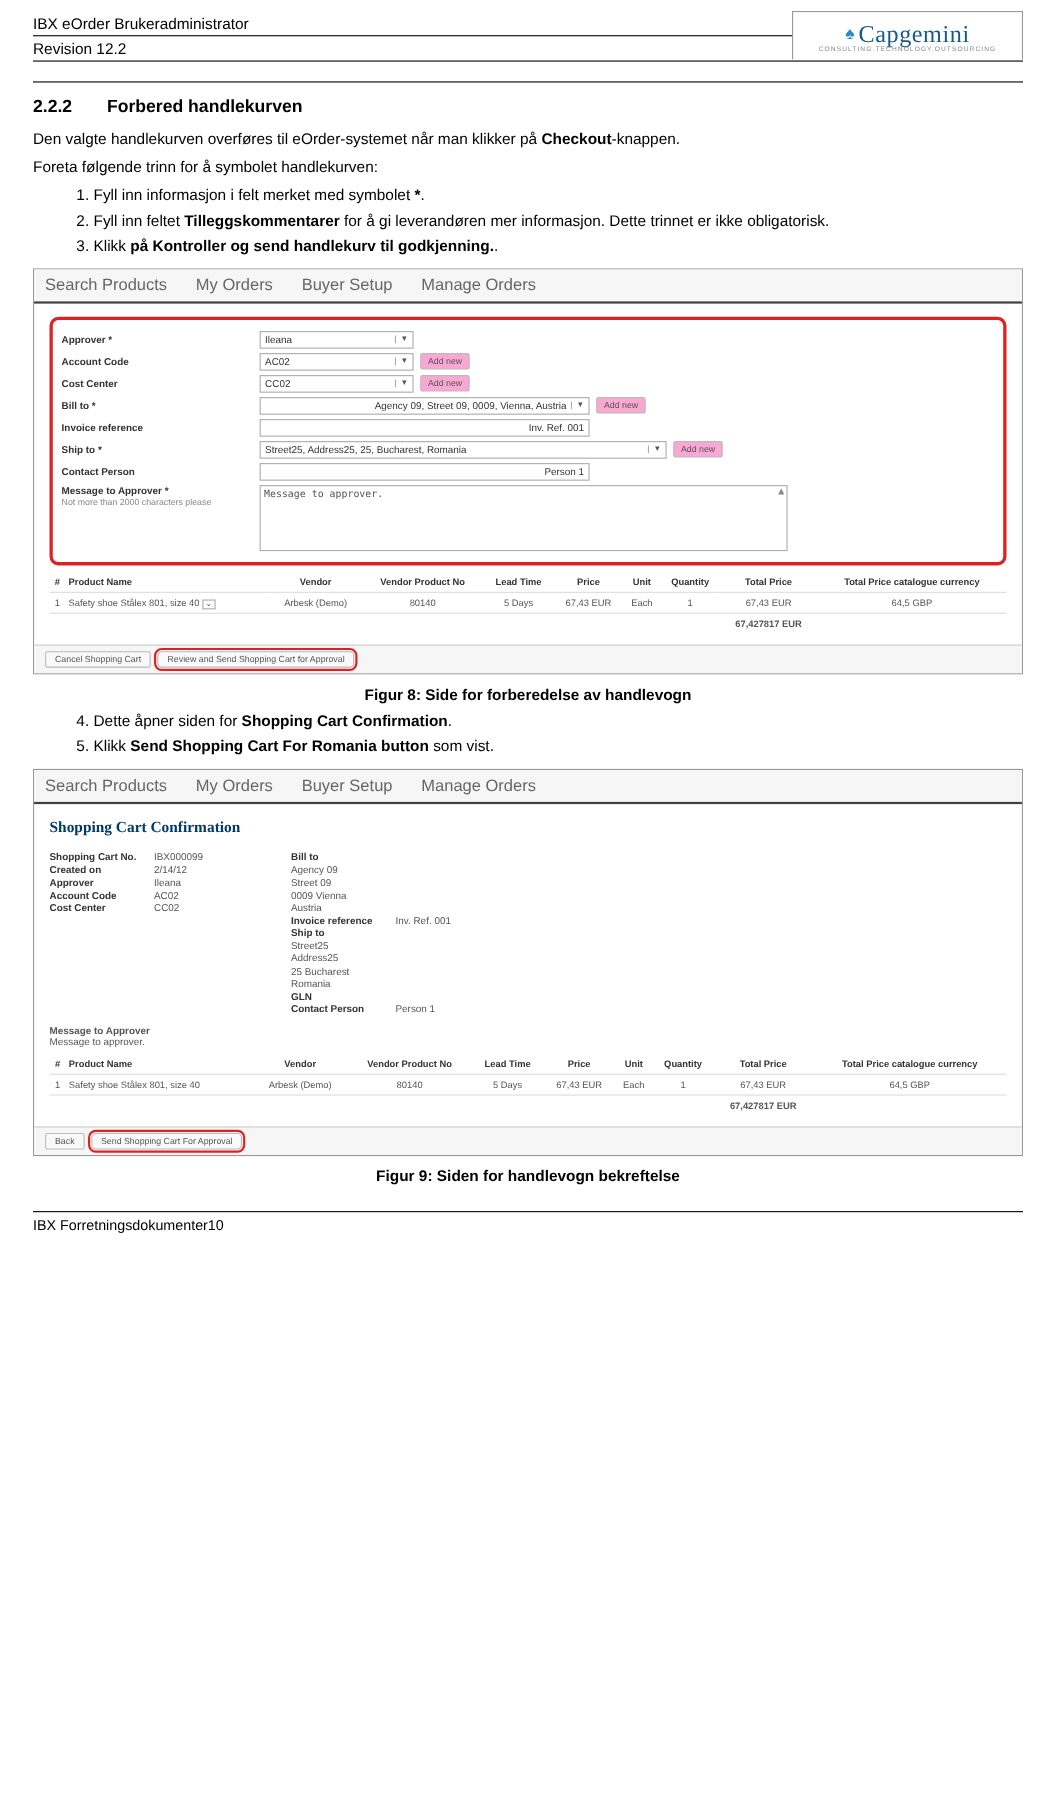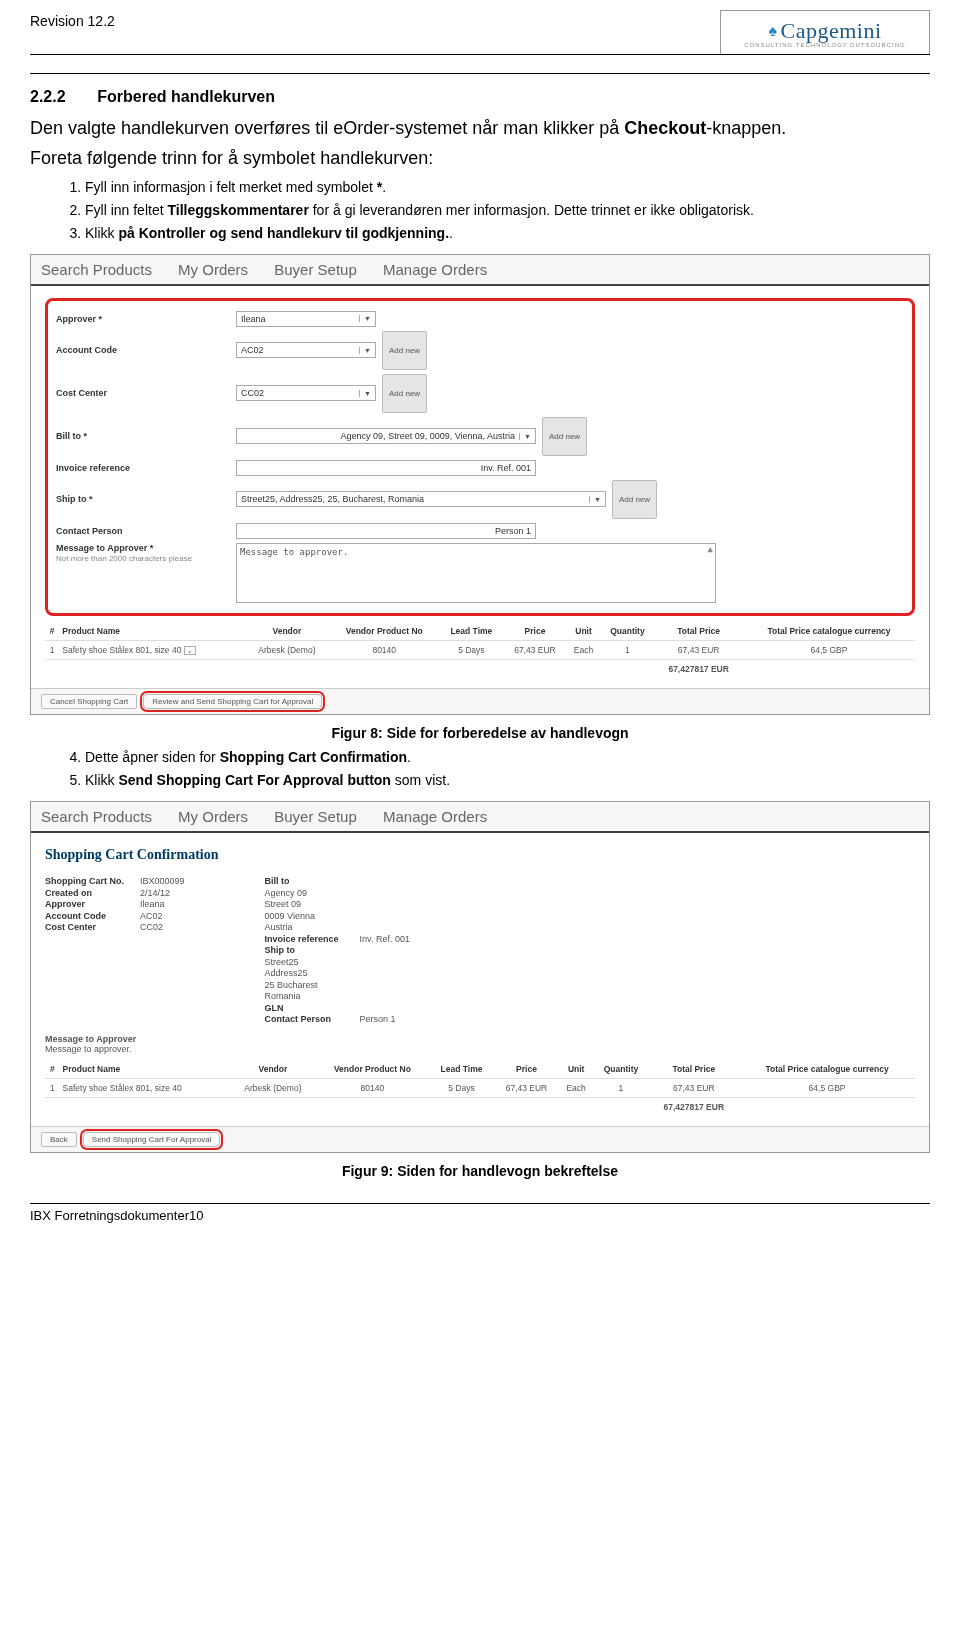--- a/index.html
+++ b/index.html
@@ -179,6 +179,7 @@
 
 <div class="header-top">
   <div class="header-left">
+    <div class="header-title">IBX eOrder Brukeradministrator</div>
     <div class="header-revision">Revision 12.2</div>
   </div>
   <div class="logo-box">

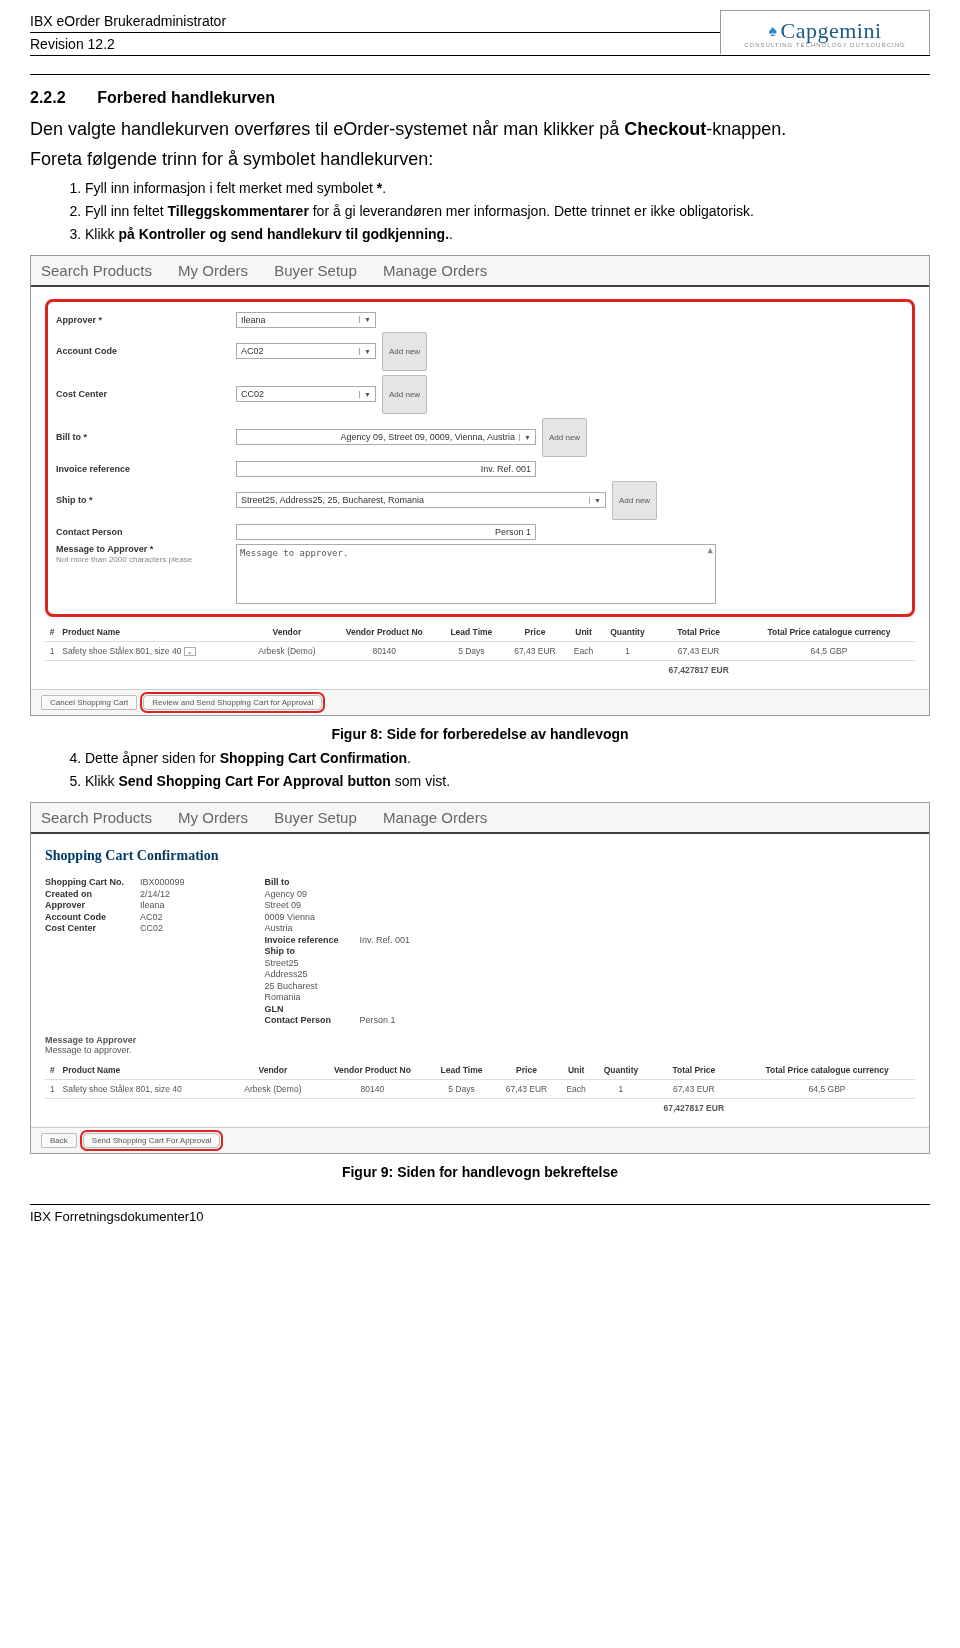--- a/index.html
+++ b/index.html
@@ -59,7 +59,7 @@
   .section-num { font-weight: bold; font-size: 16px; }
   .section-title { font-weight: bold; font-size: 16px; margin-left: 28px; }
   .section-head { margin-bottom: 10px; }
-  p.body { margin: 6px 0; font-size: 18px; line-height: 1.35; }
+  p.body { margin: 6px 0; font-size: 14px; line-height: 1.35; }
   ol.steps { list-style: decimal; padding-left: 55px; font-size: 14px; line-height: 1.5; }
   ol.steps li { margin-bottom: 2px; }
   .bold { font-weight: bold; }

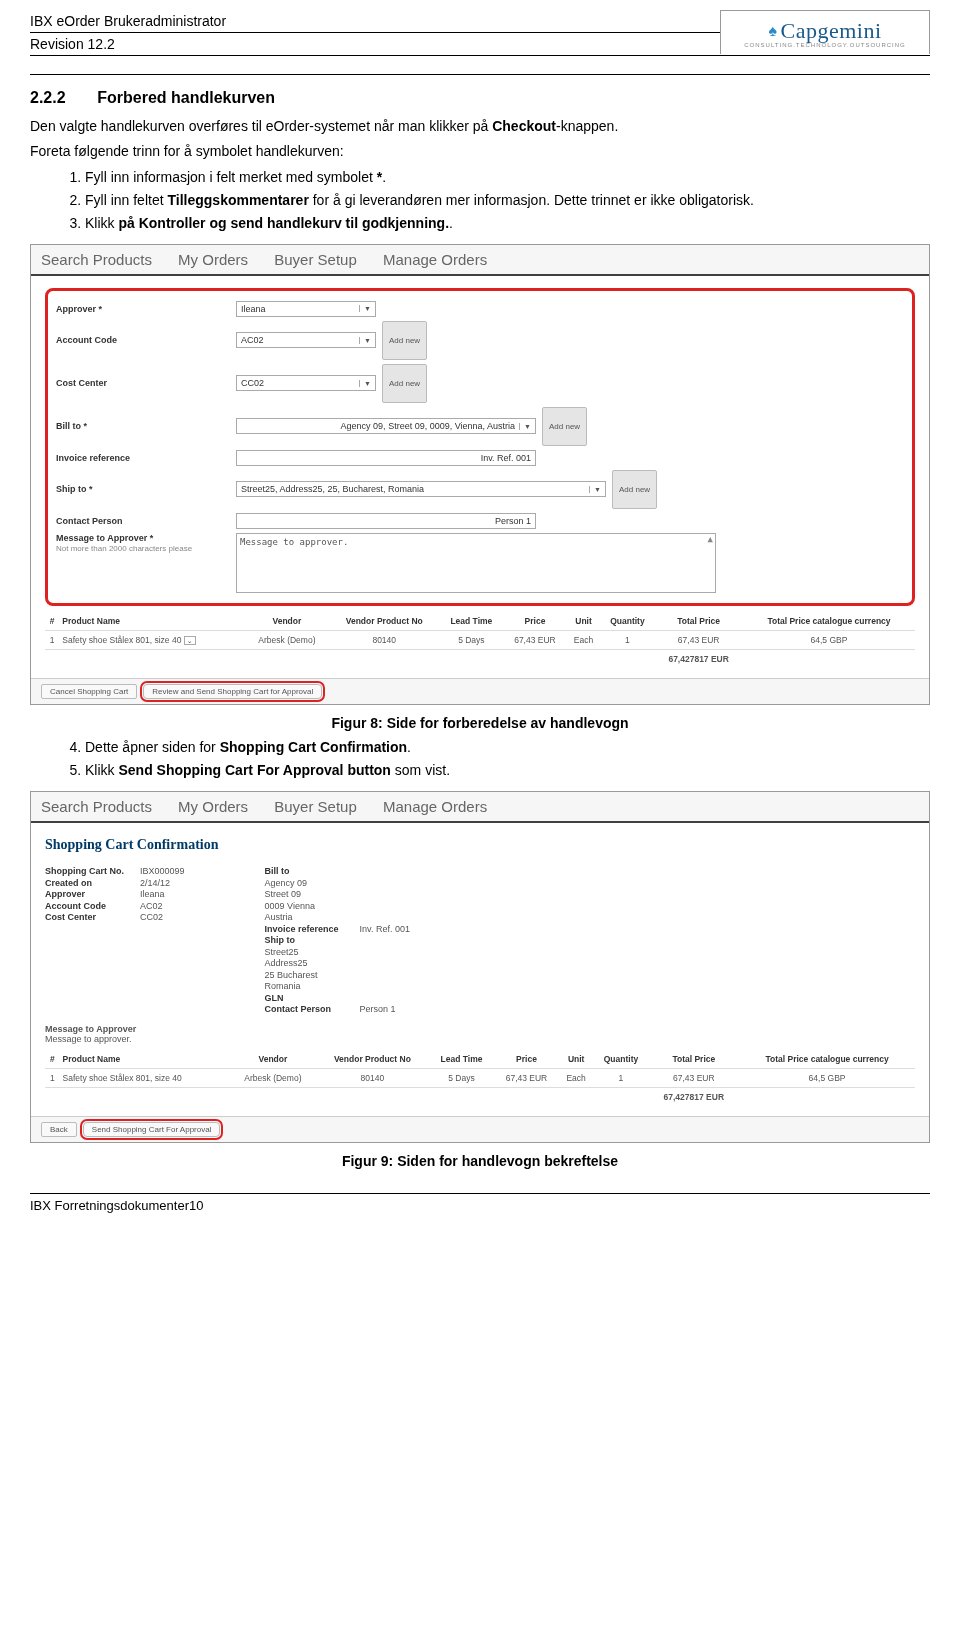--- a/index.html
+++ b/index.html
@@ -112,9 +112,9 @@
   .dd-caret { font-size: 7px; color: #555; border-left: 1px solid #aaa; padding-left: 4px; margin-left: 4px; }
   .btn-add {
     border: 1px solid #bbb;
-    background: #e5e5e5;
+    background: #f9a8d4;
     font-size: 8px;
-    padding: 14px 6px;
+    padding: 2px 6px;
     margin-left: 6px;
     color: #555;
     border-radius: 2px;

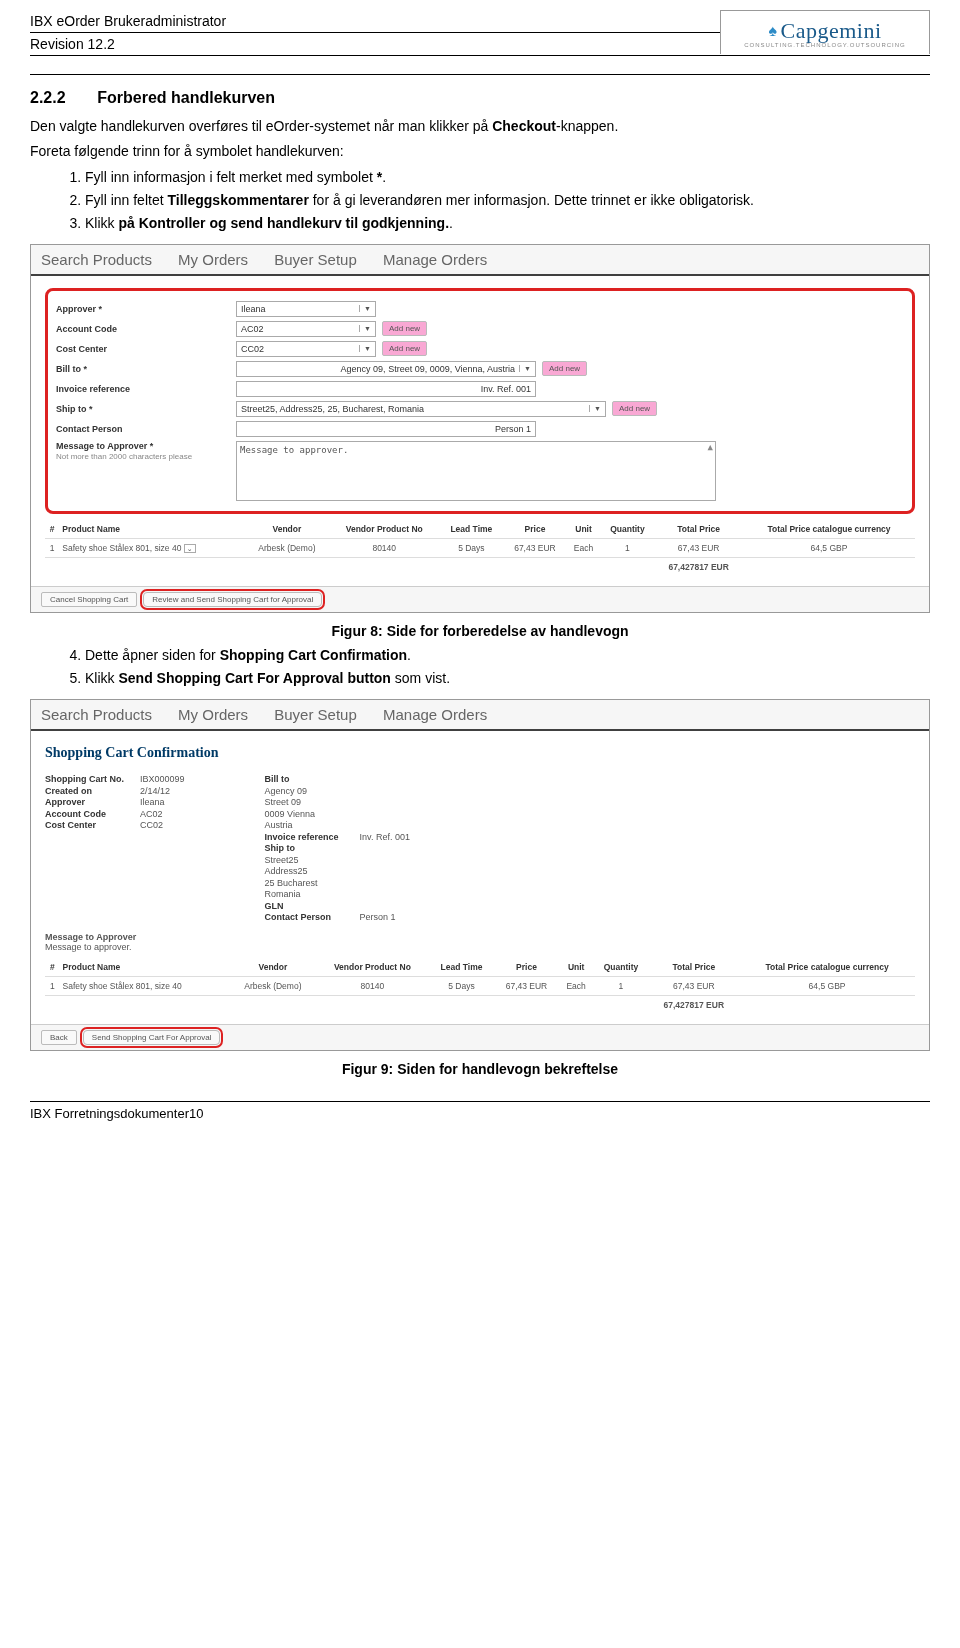--- a/index.html
+++ b/index.html
@@ -334,7 +334,7 @@
     <span>Dette åpner siden for </span><span class="bold">Shopping Cart Confirmation</span><span>.</span>
   </li>
   <li>
-    <span>Klikk </span><span class="bold">Send Shopping Cart For Approval button</span><span> som vist.</span>
+    <span>Klikk </span><span class="bold">Send Shopping Cart For Romania button</span><span> som vist.</span>
   </li>
 </ol>
 

